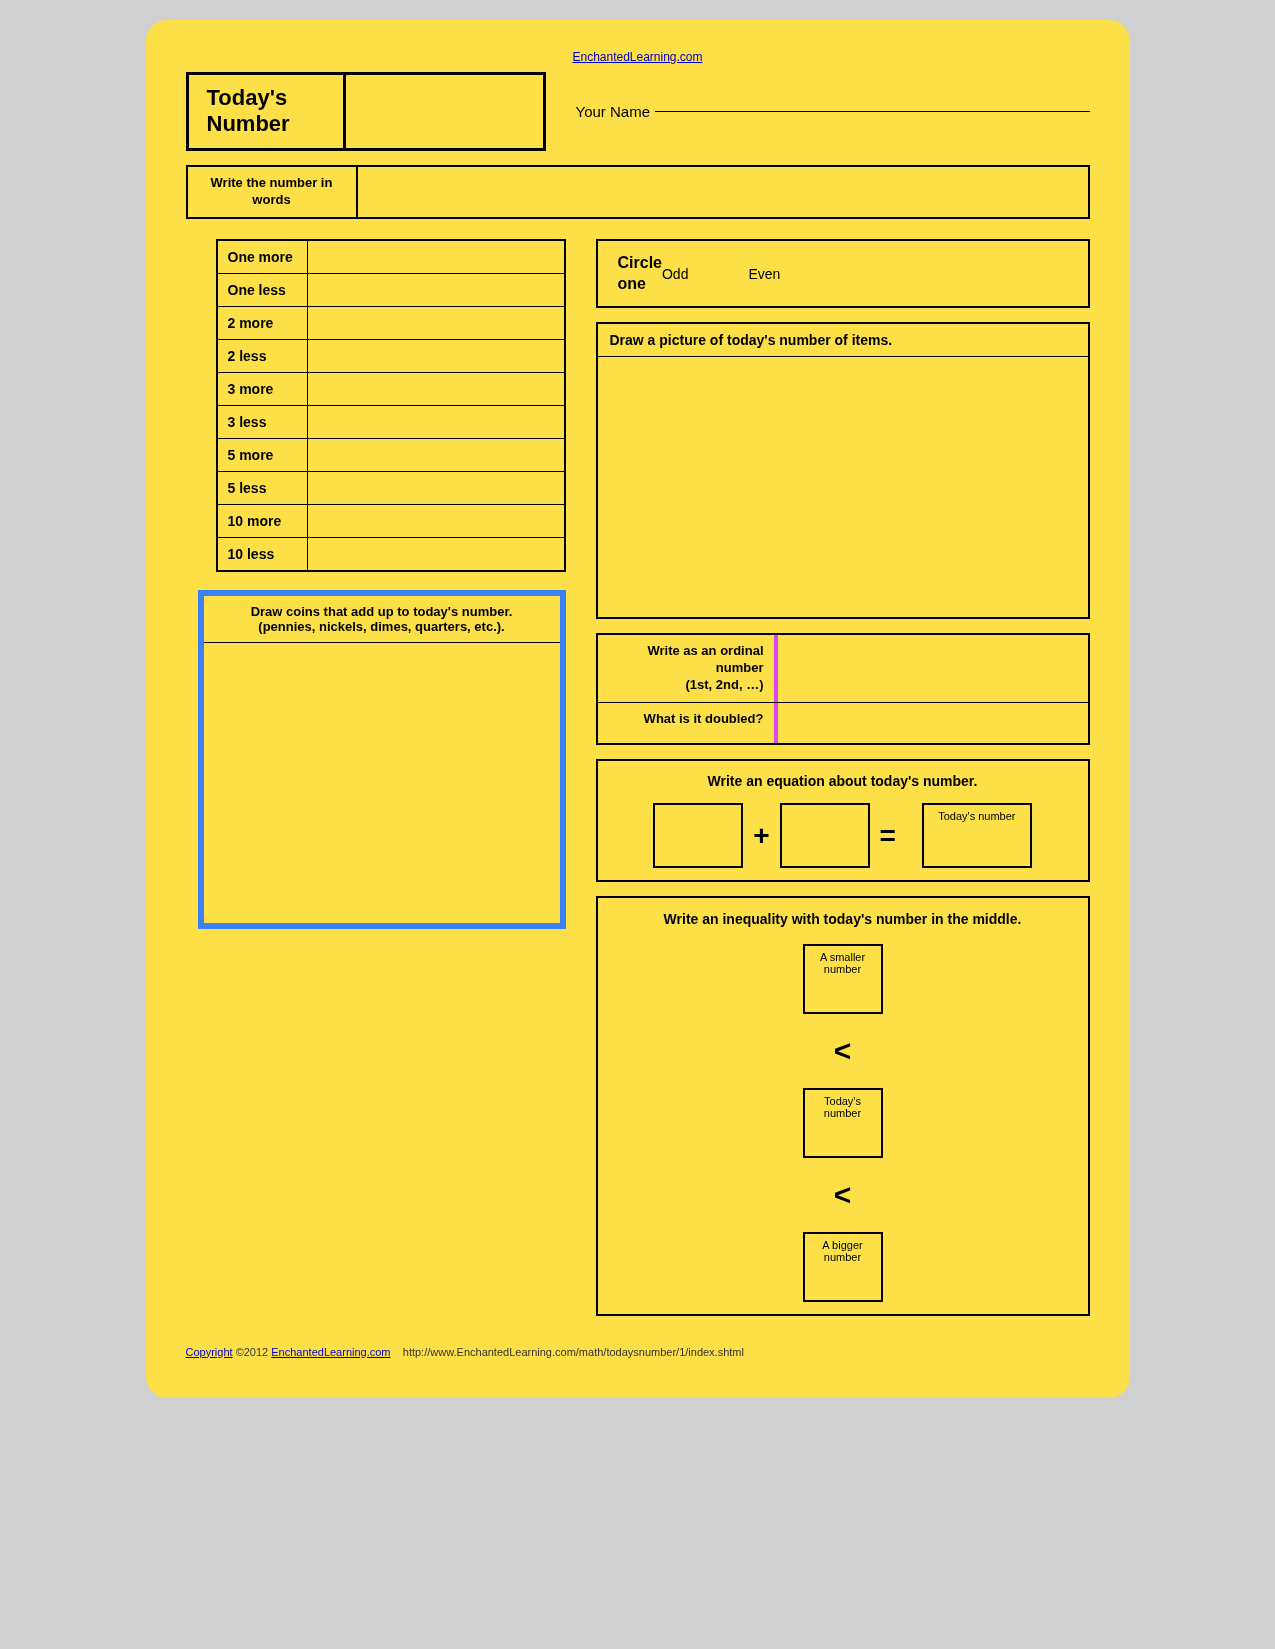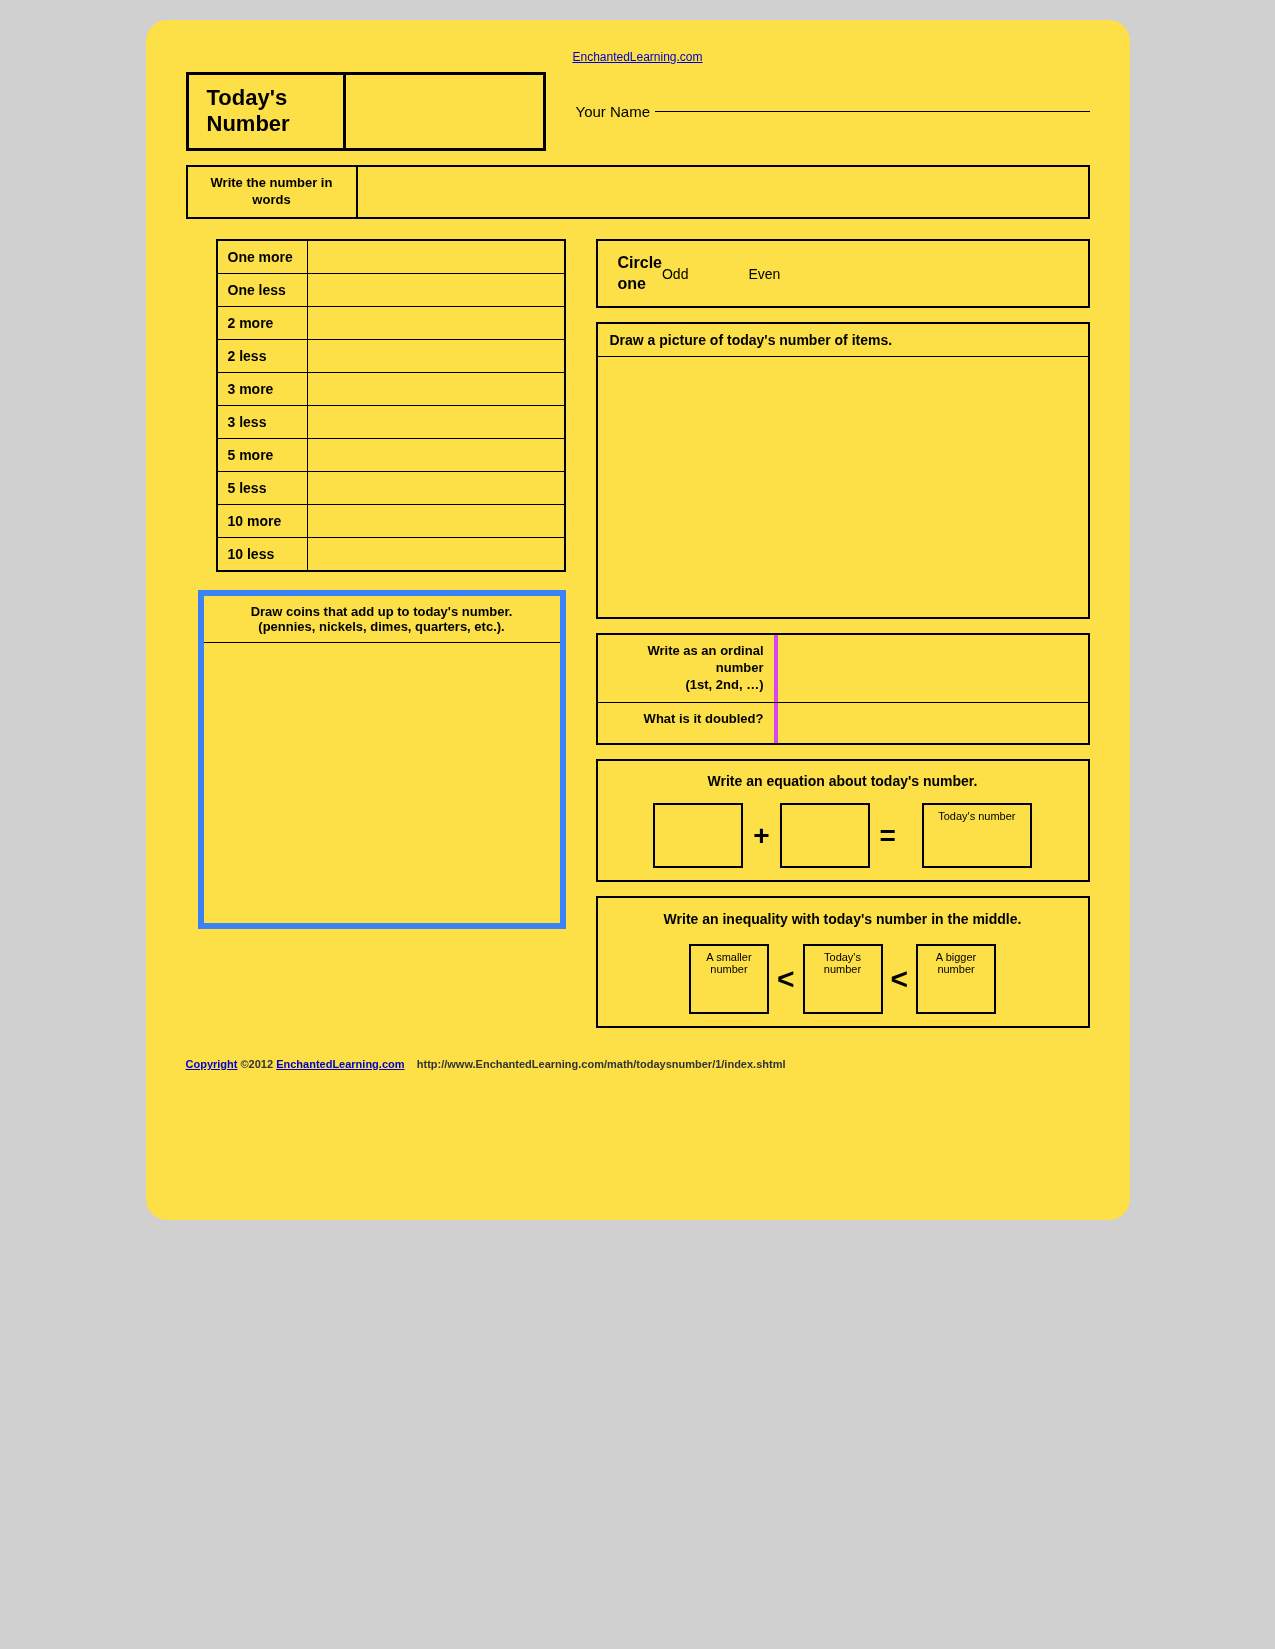--- a/index.html
+++ b/index.html
@@ -257,7 +257,8 @@
       display: flex;
       align-items: center;
       justify-content: center;
-      gap: 8px;
+      gap: 20px;
+      flex-direction: column;
     }
     .ineq-box {
       border: 2px solid #000;

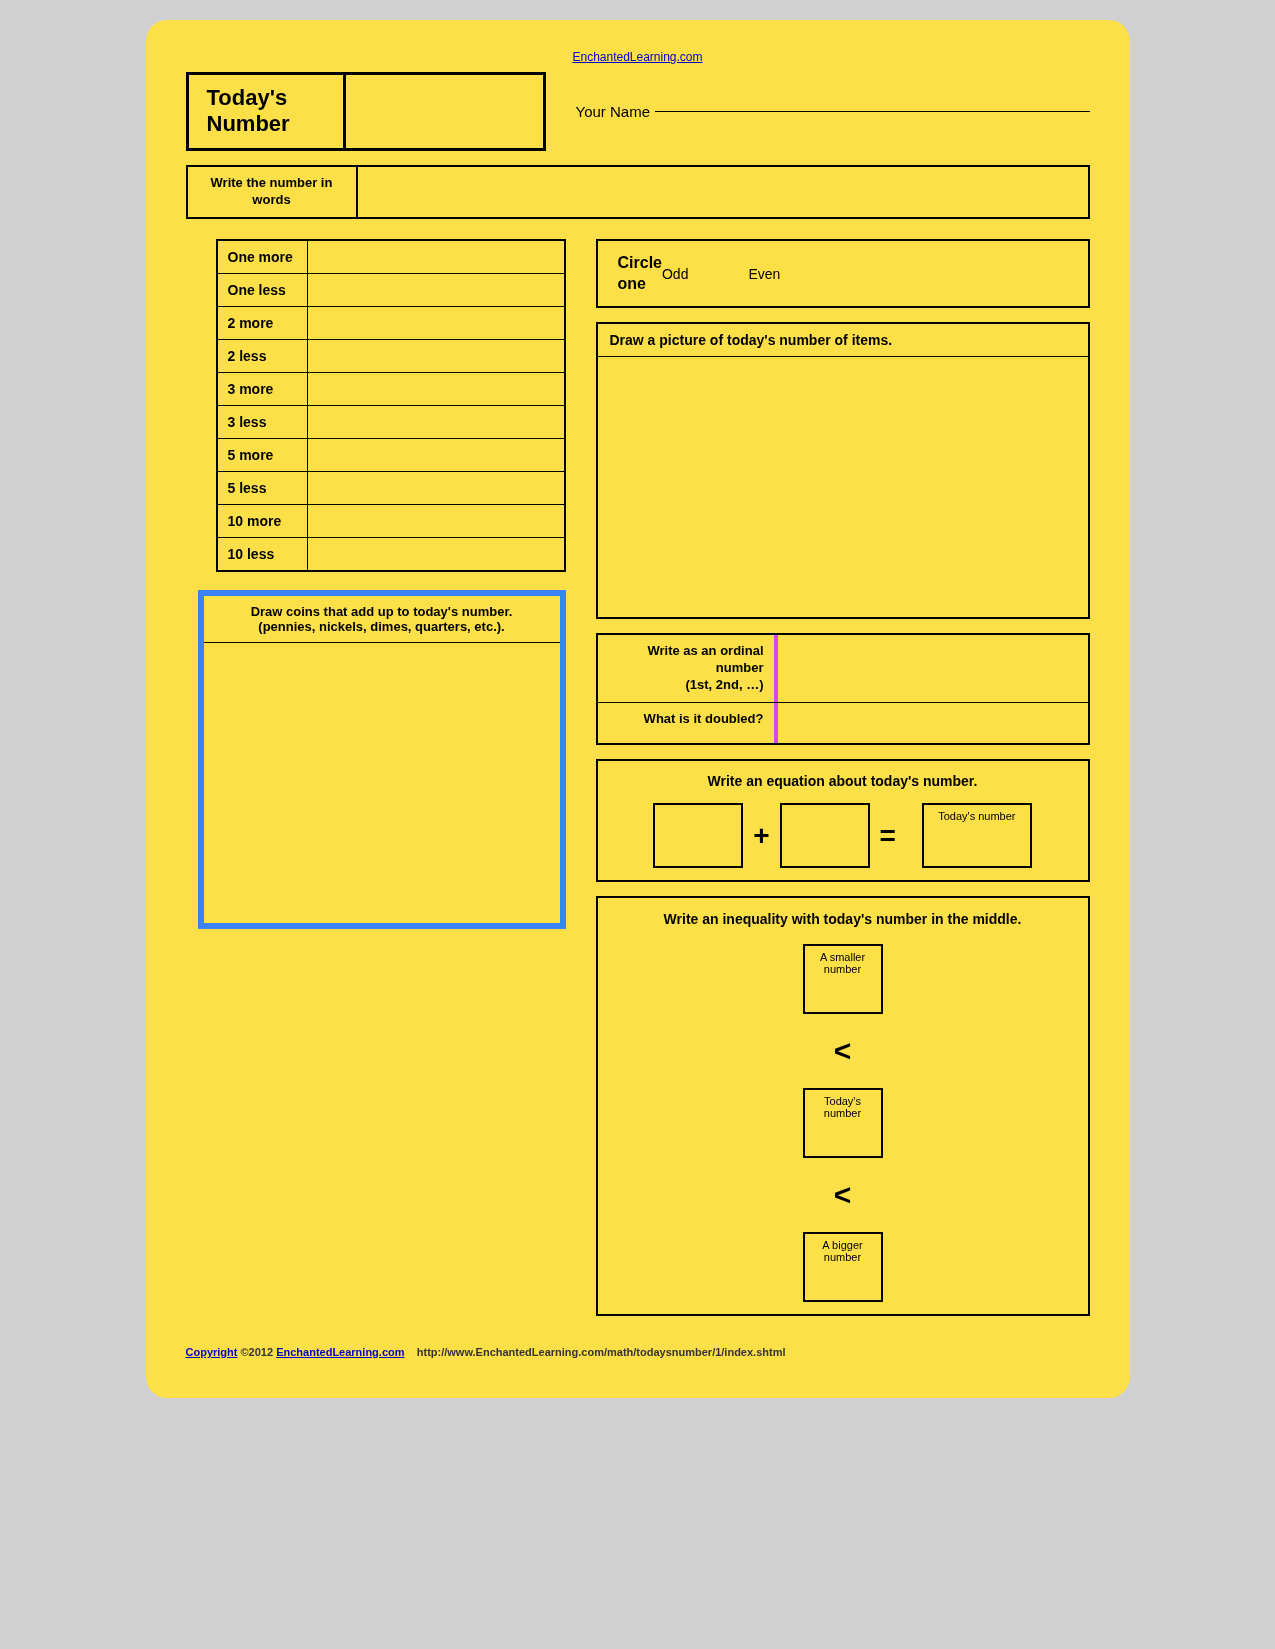--- a/index.html
+++ b/index.html
@@ -283,7 +283,6 @@
       margin-top: 30px;
       font-size: 11px;
       color: #333;
-      font-weight: bold;
     }
     .footer a {
       color: #0000cc;

